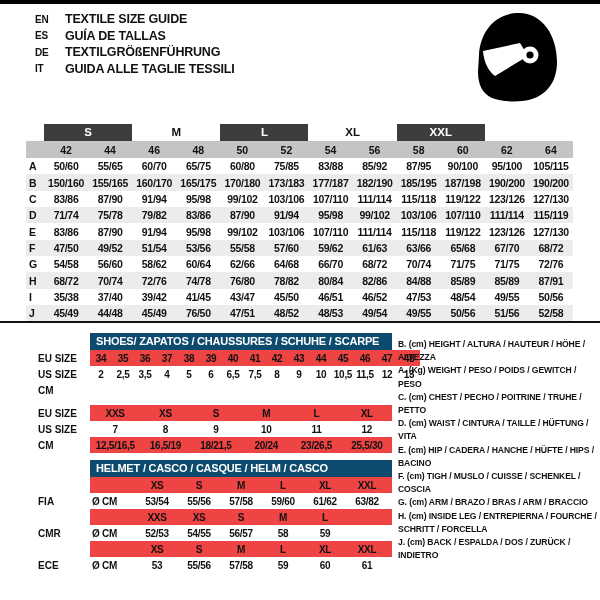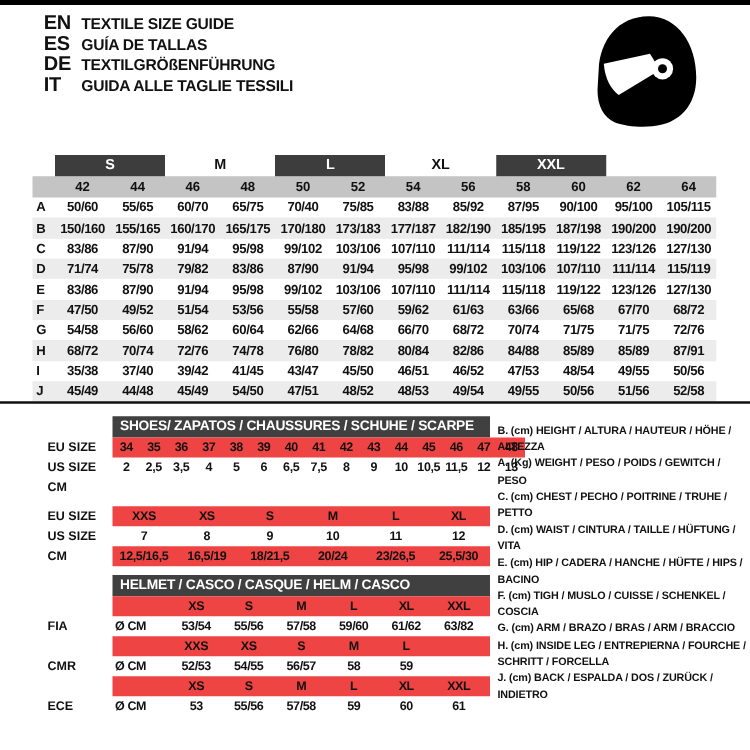--- a/index.html
+++ b/index.html
@@ -10,7 +10,7 @@
   
   .lang { position:absolute; top:11px; left:35px; }
   .lang-row { display:flex; height:16.5px; align-items:center; }
-  .lang-code { width:30px; font-weight:bold; font-size:16px; letter-spacing:-0.2px; }
+  .lang-code { width:30px; font-weight:bold; font-size:10px; letter-spacing:-0.2px; }
   .lang-title { font-weight:bold; font-size:12.5px; letter-spacing:-0.2px; white-space:nowrap; }
 
   .helmet-wrap { position:absolute; top:6px; right:33px; width:100px; height:102px; }

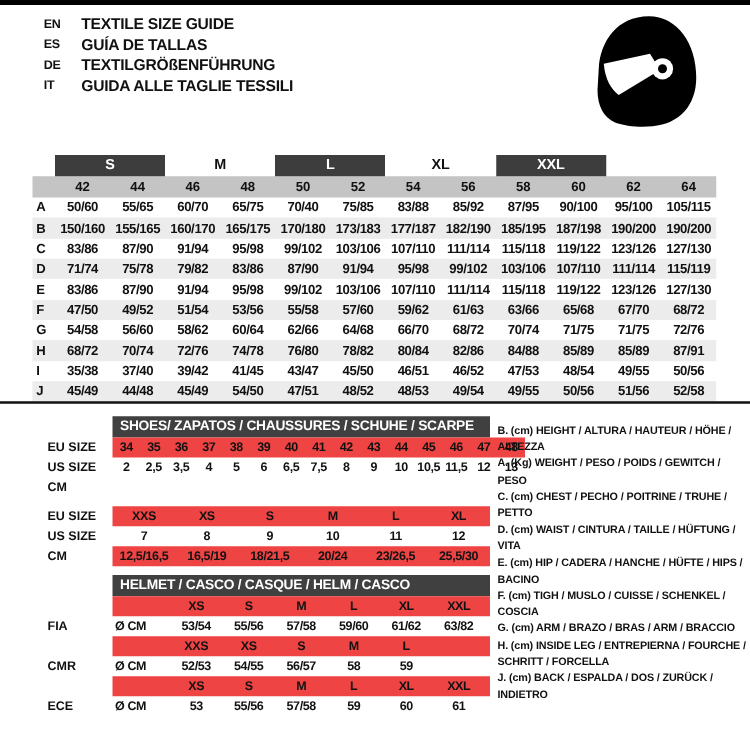--- a/index.html
+++ b/index.html
@@ -111,7 +111,7 @@
           <div class="mt-cell">55/65</div>
           <div class="mt-cell">60/70</div>
           <div class="mt-cell">65/75</div>
-          <div class="mt-cell">70/40</div>
+          <div class="mt-cell">60/80</div>
           <div class="mt-cell">75/85</div>
           <div class="mt-cell">83/88</div>
           <div class="mt-cell">85/92</div>

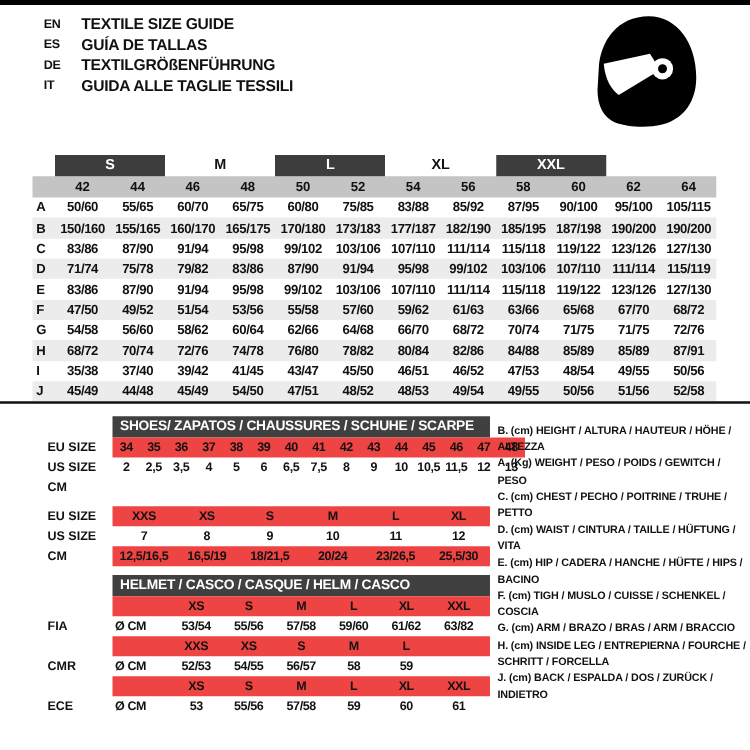--- a/index.html
+++ b/index.html
@@ -245,7 +245,7 @@
           <div class="mt-cell">45/49</div>
           <div class="mt-cell">44/48</div>
           <div class="mt-cell">45/49</div>
-          <div class="mt-cell">54/50</div>
+          <div class="mt-cell">76/50</div>
           <div class="mt-cell">47/51</div>
           <div class="mt-cell">48/52</div>
           <div class="mt-cell">48/53</div>

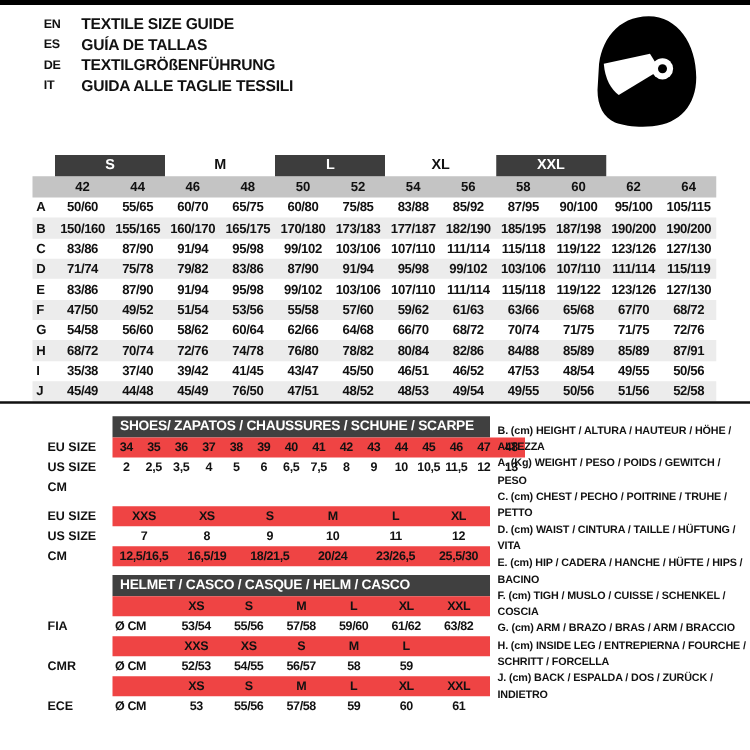--- a/index.html
+++ b/index.html
@@ -32,7 +32,7 @@
   
   .lower { position:absolute; top:333px; left:38px; width:384px; }
   .sub { margin-bottom:7px; }
-  .sub-title { margin-left:52px; width:296px; background:#404040; color:#fff; font-size:11px; font-weight:bold; height:17px; line-height:17px; padding-left:6px; letter-spacing:-0.2px; white-space:nowrap; overflow:hidden; }
+  .sub-title { margin-left:52px; width:296px; background:#0c4a6e; color:#fff; font-size:11px; font-weight:bold; height:17px; line-height:17px; padding-left:6px; letter-spacing:-0.2px; white-space:nowrap; overflow:hidden; }
   .sub-row { display:flex; height:16px; }
   .sub-label { width:52px; flex:none; display:flex; align-items:center; font-size:10px; font-weight:bold; }
   .sub-data { display:grid; align-items:center; font-size:10px; font-weight:bold; text-align:center; letter-spacing:-0.3px; }

